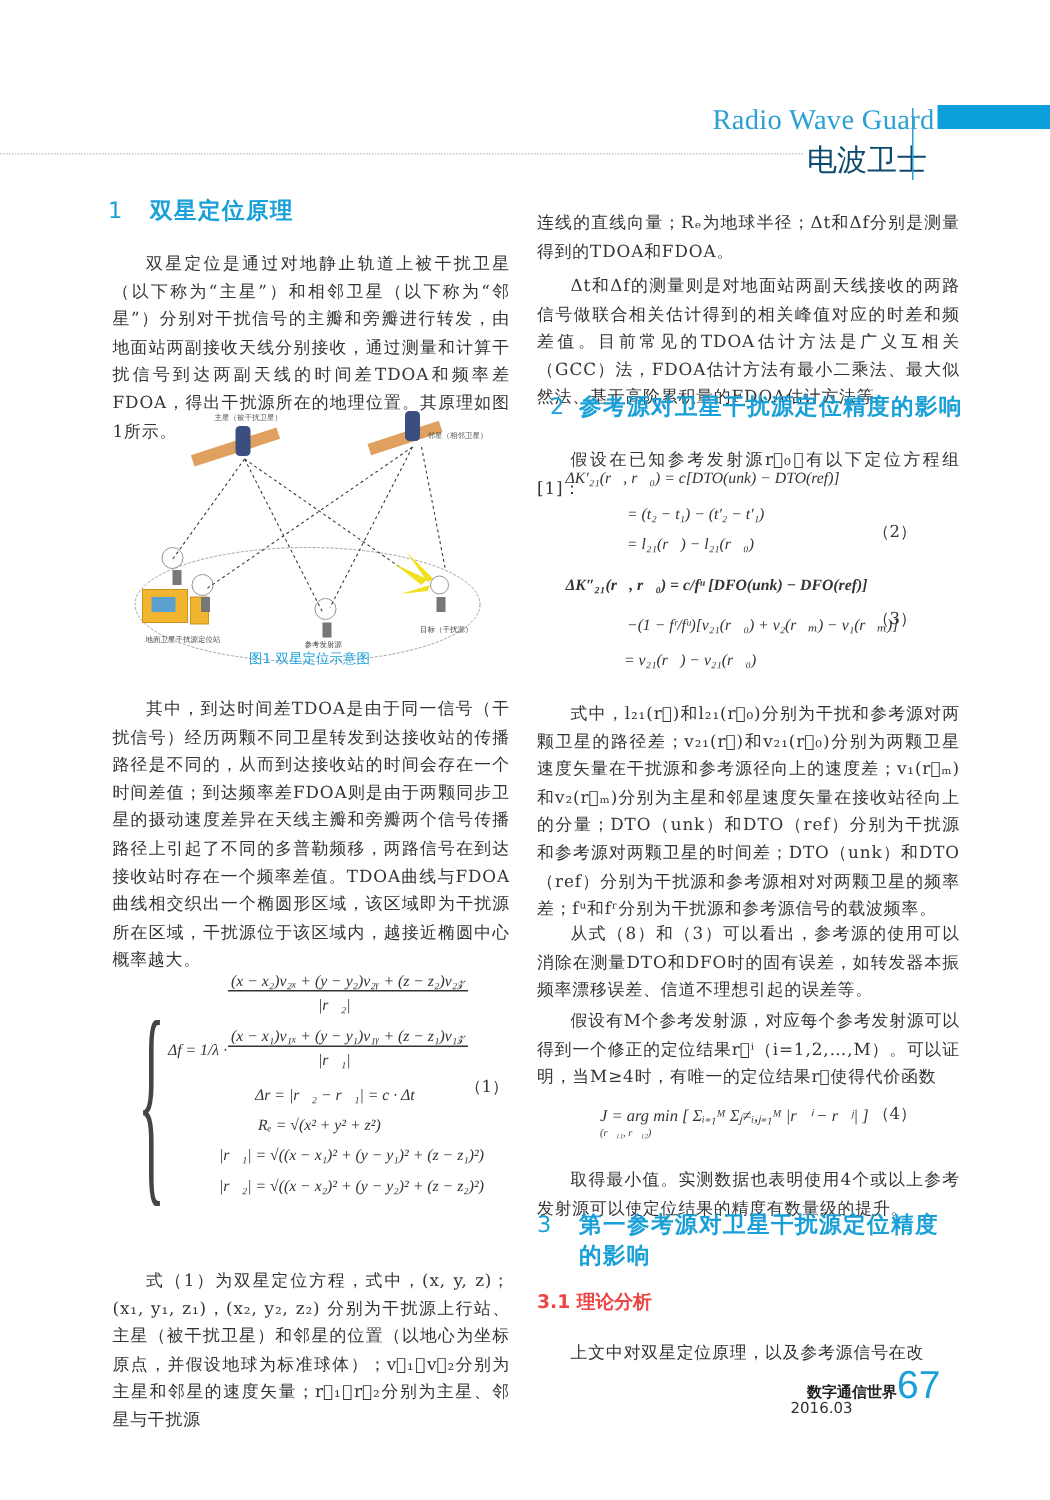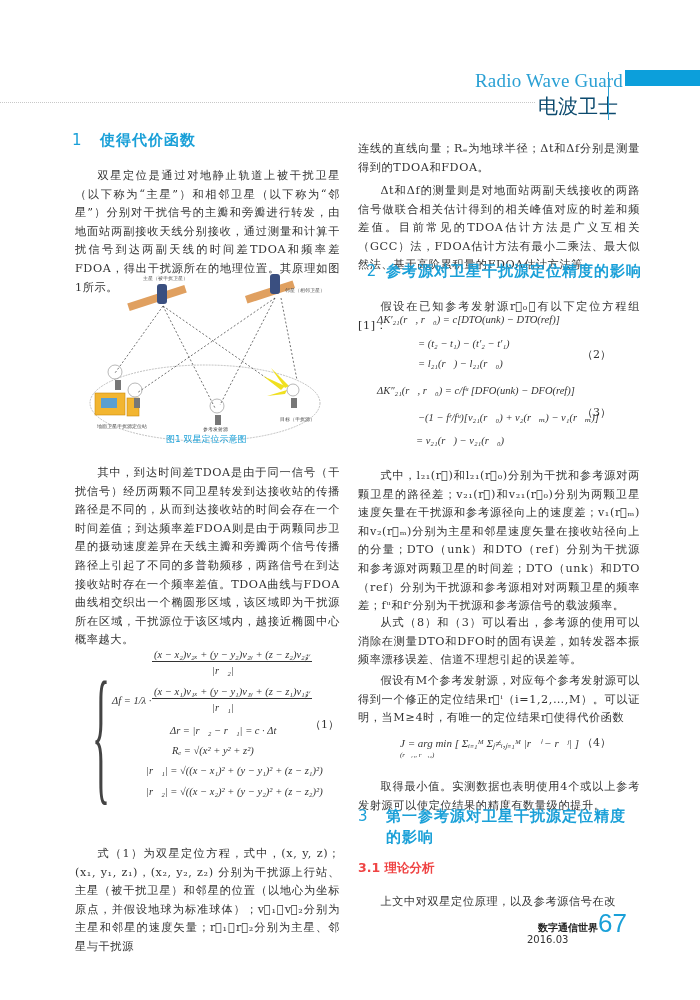--- a/index.html
+++ b/index.html
@@ -34,7 +34,7 @@
 <div class="abs bluebar"></div>
 
 <div class="abs h1" style="left:72px; top:131px;">
-  <span class="num">1</span><span>使得代价函数</span>
+  <span class="num">1</span><span>双星定位原理</span>
 </div>
 
 <div class="abs col" style="left:75px; top:155px; width:265px;">

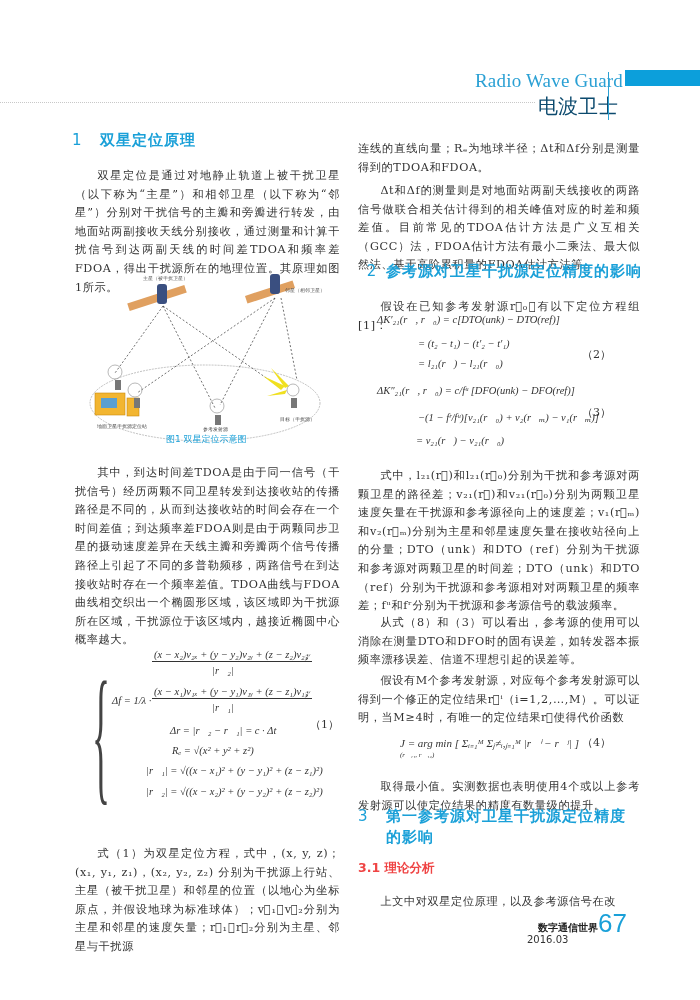--- a/index.html
+++ b/index.html
@@ -137,7 +137,7 @@
 <div class="abs eq" style="left:418px; top:358px;">= l₂₁(r⃗) − l₂₁(r⃗₀)</div>
 <div class="abs eqnum" style="left:582px; top:347px;">（2）</div>
 
-<div class="abs eq" style="left:377px; top:385px;">ΔK″₂₁(r⃗, r⃗₀) = c/fᵘ [DFO(unk) − DFO(ref)]</div>
+<div class="abs eq" style="left:377px; top:385px;font-weight:bold;">ΔK″₂₁(r⃗, r⃗₀) = c/fᵘ [DFO(unk) − DFO(ref)]</div>
 <div class="abs eq" style="left:418px; top:410px;">−(1 − fʳ/fᵘ)[v₂₁(r⃗₀) + v₂(r⃗ₘ) − v₁(r⃗ₘ)]</div>
 <div class="abs eq" style="left:416px; top:435px;">= v₂₁(r⃗) − v₂₁(r⃗₀)</div>
 <div class="abs eqnum" style="left:582px; top:405px;">（3）</div>

